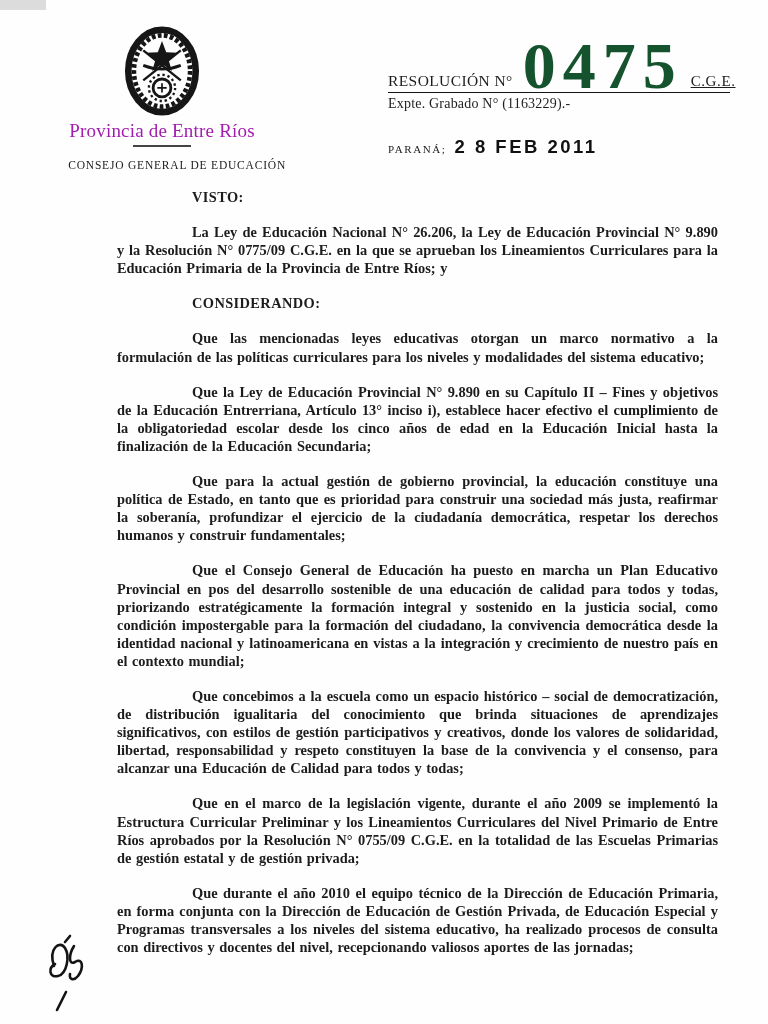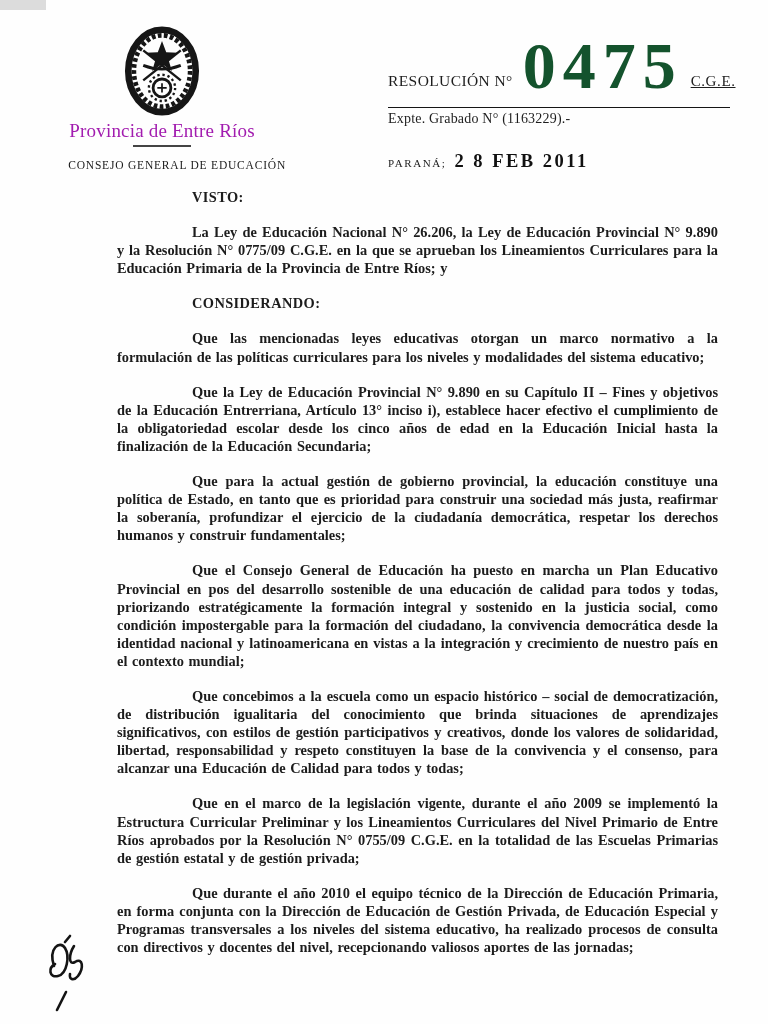--- a/index.html
+++ b/index.html
@@ -19,7 +19,7 @@
 
   
   .res-block{position:absolute;left:388px;top:36px;width:342px;}
-  .res-line{display:flex;align-items:flex-end;border-bottom:1.6px solid #151515;padding-bottom:17px;}
+  .res-line{display:flex;align-items:flex-end;border-bottom:1.6px solid #151515;padding-bottom:2px;}
   .res-label{font-size:15.5px;letter-spacing:.4px;white-space:nowrap;}
   .res-number{
     font-size:66px;font-weight:bold;line-height:.82;letter-spacing:7px;

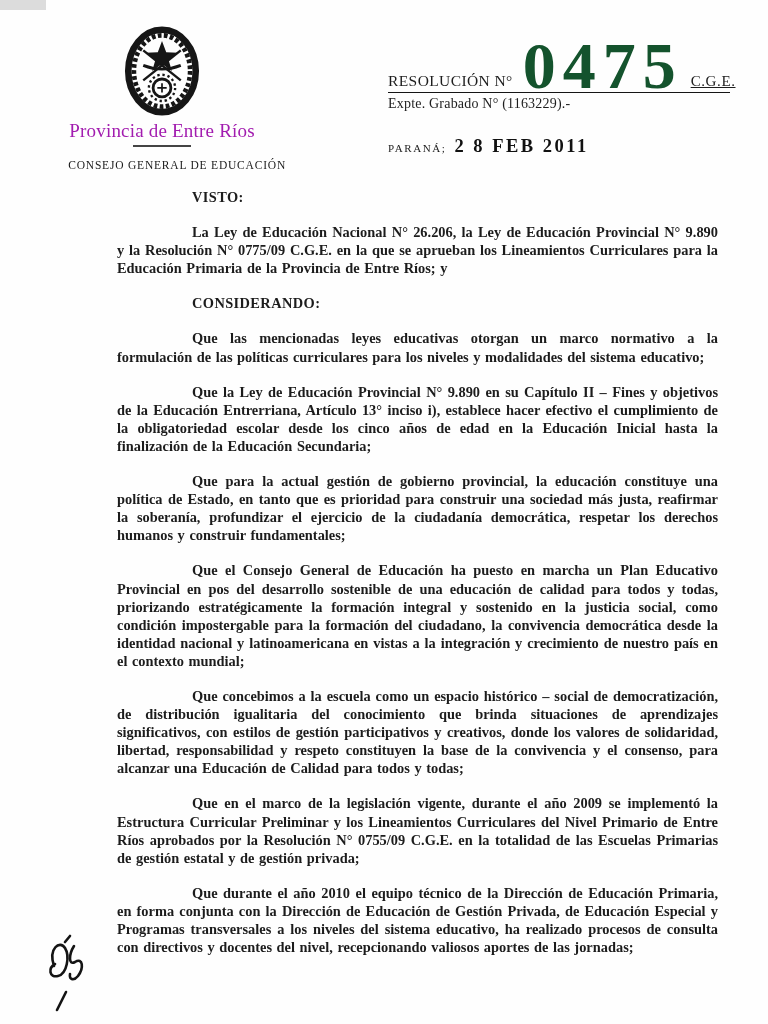--- a/index.html
+++ b/index.html
@@ -31,7 +31,7 @@
   .city-date{margin-top:24px;display:flex;align-items:baseline;}
   .city{font-size:11px;letter-spacing:1.6px;}
   .date-stamp{
-    font-family:Liberation Serif, serif;font-weight:bold;
+    font-family:Liberation Sans, sans-serif;font-weight:bold;
     font-size:18.5px;letter-spacing:2.5px;margin-left:8px;color:#111;white-space:nowrap;
   }
 

